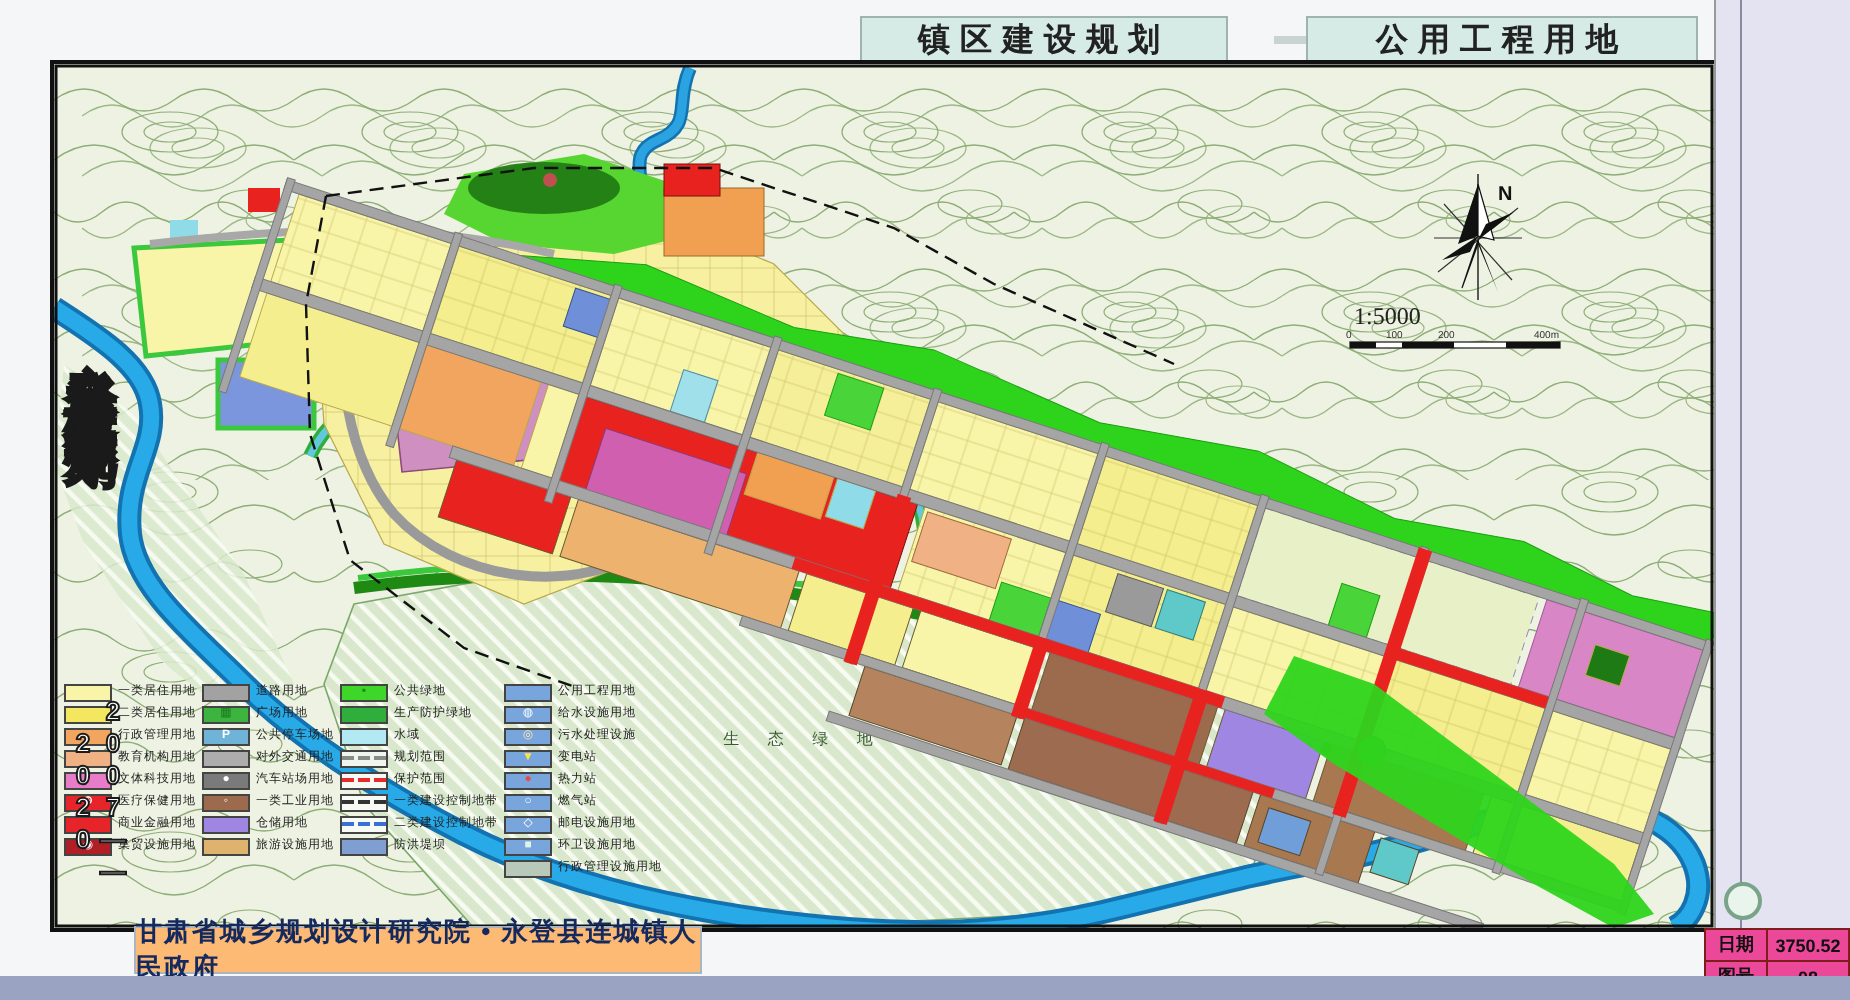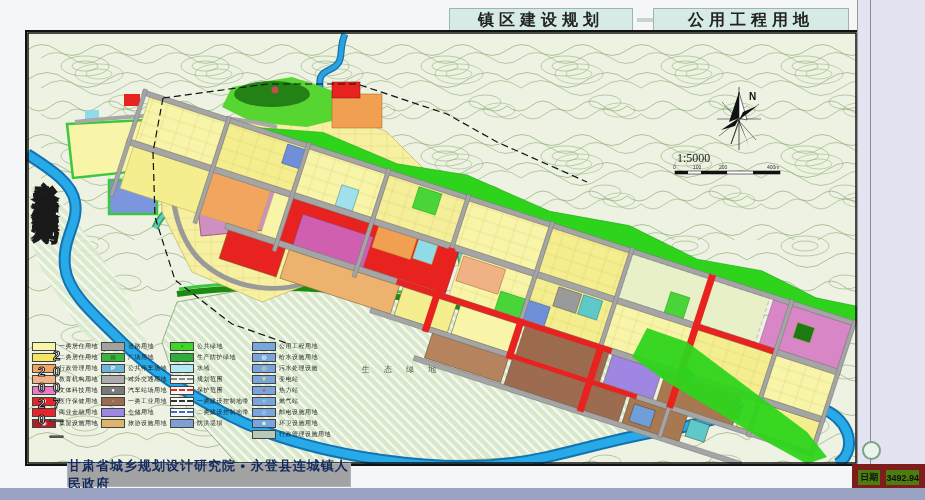--- a/index.html
+++ b/index.html
@@ -9,7 +9,7 @@
   .tab{position:absolute;top:8px;height:22px;background:#d6ebe6;border:1px solid #9fb4ad;
        display:flex;align-items:center;justify-content:center;
        font-size:16px;font-weight:bold;color:#222;letter-spacing:5px;}
-  #tab1{left:449px;width:182px;}
+  #tab1{left:430px;width:182px;}
   #tab2{left:653px;width:194px;}
   .tab-connector{position:absolute;top:18px;left:637px;width:16px;height:4px;background:#c9d4d0;}
   

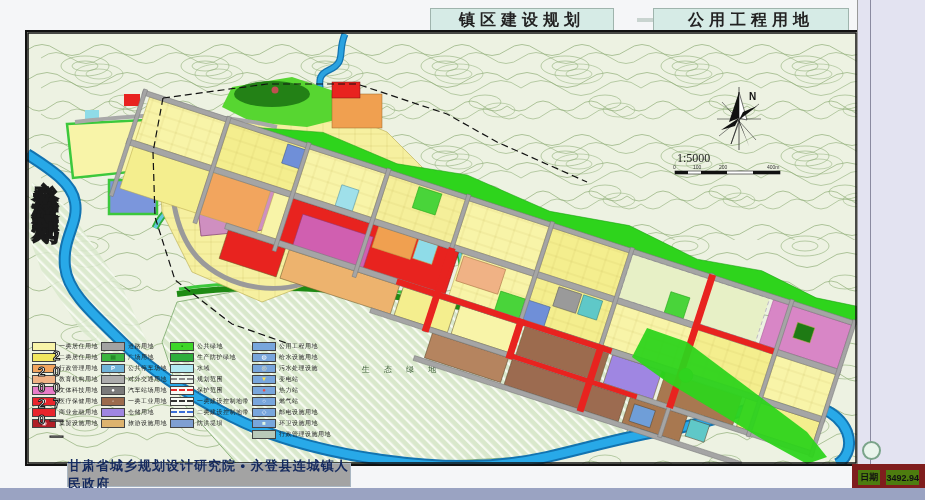--- a/index.html
+++ b/index.html
@@ -51,7 +51,7 @@
   #info-table td.lab{width:30px;}
   
   #credits{position:absolute;left:67px;top:463px;width:282px;height:22px;
-           background:#a3a3a3;border:1px solid #a9b6c2;display:flex;align-items:center;
+           background:#fdba74;border:1px solid #a9b6c2;display:flex;align-items:center;
            justify-content:center;font-size:13px;font-weight:bold;color:#14295e;letter-spacing:1px;}
   #bottom-strip{position:absolute;left:0;top:488px;width:925px;height:12px;background:#9aa3c2;}
 </style>

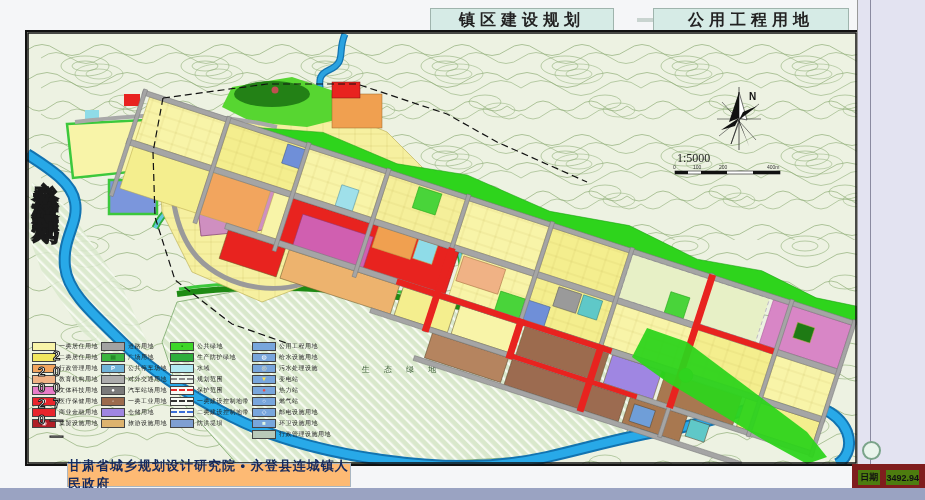--- a/index.html
+++ b/index.html
@@ -46,7 +46,7 @@
          border-radius:50%;background:#e9f5ec;}
   
   #info-table{position:absolute;left:852px;top:464px;width:73px;border-collapse:collapse;}
-  #info-table td{border:6px solid #7f1d1d;background:#4d7c0f;font-size:9px;font-weight:bold;
+  #info-table td{border:1px solid #7f1d1d;background:#ec4899;font-size:9px;font-weight:bold;
                  color:#111;text-align:center;height:15px;padding:0;}
   #info-table td.lab{width:30px;}
   

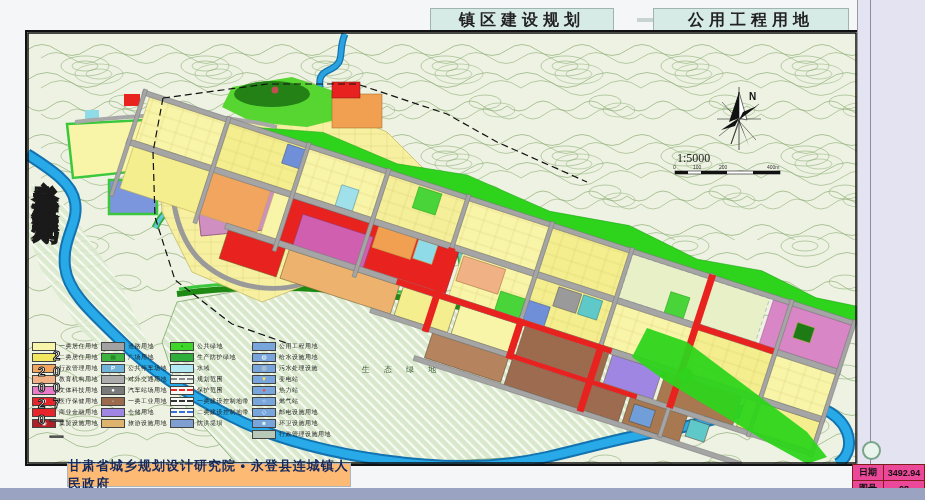--- a/index.html
+++ b/index.html
@@ -447,7 +447,7 @@
   <tbody>
       <tr>
     <td class="lab">日期</td>
-    <td>3492.94</td>
+    <td>3750.52</td>
   </tr>
   <tr>
     <td class="lab">图号</td>

